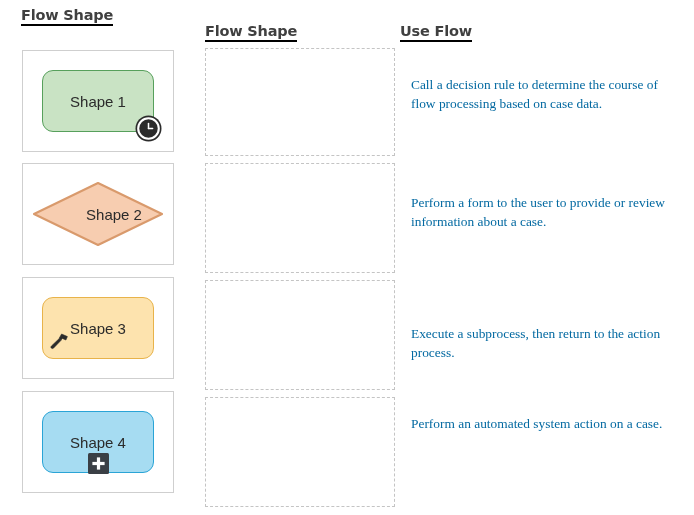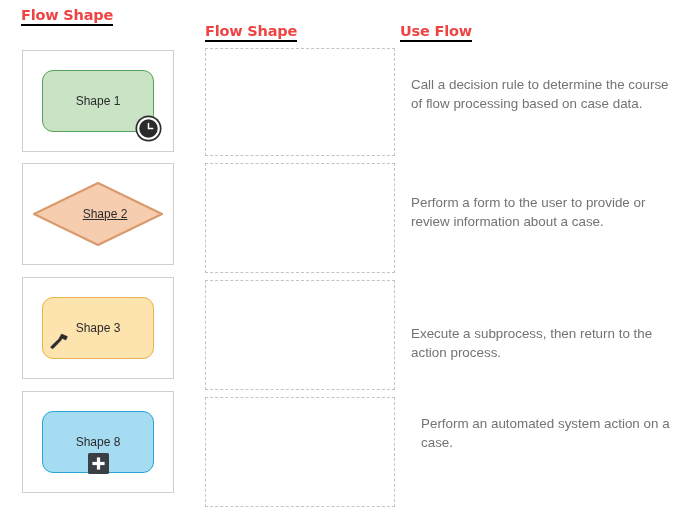--- a/index.html
+++ b/index.html
@@ -22,7 +22,7 @@
     font-family: "DejaVu Sans", sans-serif;
     font-weight: bold;
     font-size: 14.5px;
-    color: #ef4444;
+    color: #404040;
     letter-spacing: -0.2px;
     white-space: nowrap;
   }

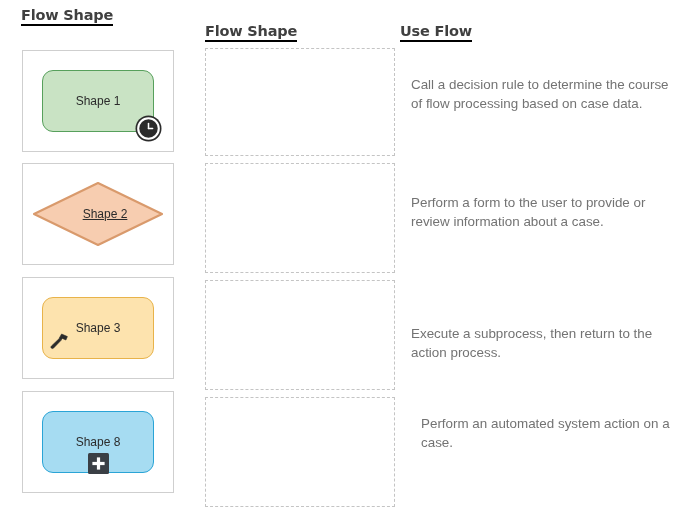--- a/index.html
+++ b/index.html
@@ -147,10 +147,10 @@
     position: absolute;
     left: 411px;
     width: 272px;
-    font-family: Liberation Sans, sans-serif;
+    font-family: Liberation Serif, serif;
     font-size: 13.4px;
     line-height: 1.38;
-    color: #737373;
+    color: #0369a1;
   }
   #uc-0 { top: 76px; }
   #uc-1 { top: 194px; }

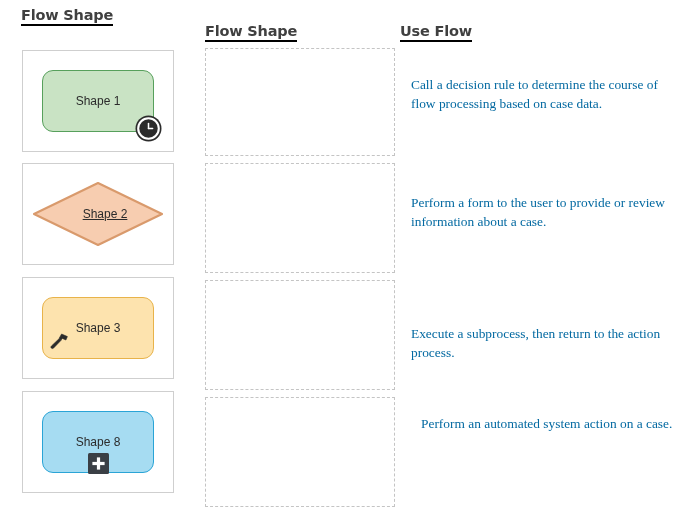--- a/index.html
+++ b/index.html
@@ -71,7 +71,7 @@
   .rrect .shape-label,
   .diamond-label {
     font-family: "Liberation Sans", sans-serif;
-    font-size: 12px;
+    font-size: 15px;
     color: #2b2b2b;
     line-height: 1;
     pointer-events: none;

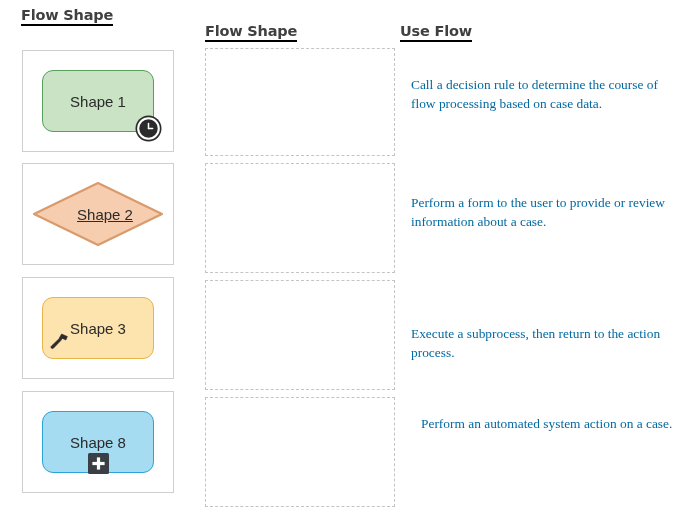--- a/index.html
+++ b/index.html
@@ -95,13 +95,12 @@
   }
   .diamond-label {
     position: absolute;
-    left: 7px; top: 0;
+    left: 16px; top: 0;
     width: 132px;
     height: 66px;
     display: flex;
     align-items: center;
     justify-content: center;
-    text-decoration: underline;
   }
 
   

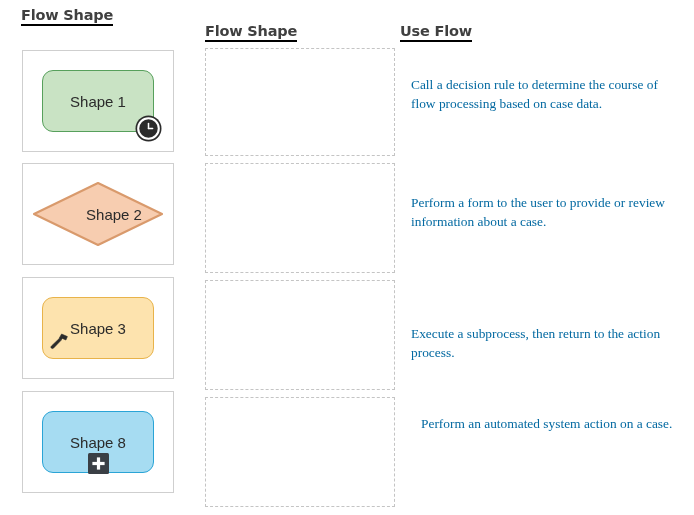--- a/index.html
+++ b/index.html
@@ -154,7 +154,7 @@
   #uc-0 { top: 76px; }
   #uc-1 { top: 194px; }
   #uc-2 { top: 325px; }
-  #uc-3 { top: 415px; margin-left: 10px; }
+  #uc-3 { top: 415px; }
 </style>
 </head>
 <body>

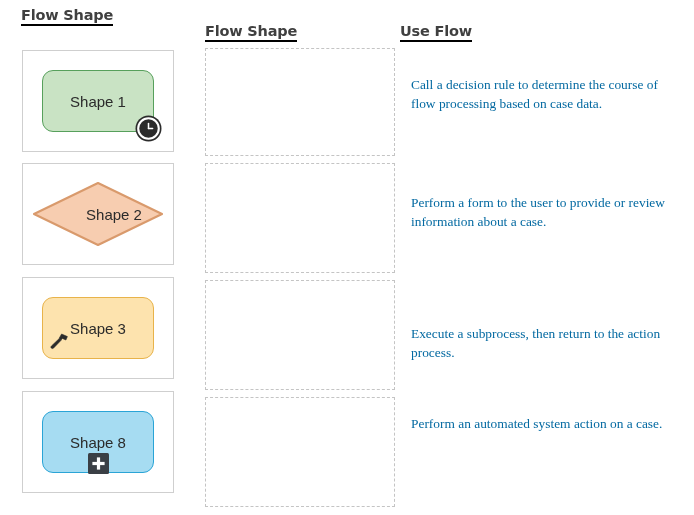--- a/index.html
+++ b/index.html
@@ -216,7 +216,7 @@
 <div class="palette-cell" id="cell-3">
   <div class="shape-wrap">
     <div class="rrect shape-blue">
-      <span class="shape-label">Shape 8</span>
+      <span class="shape-label">Shape 4</span>
       <span class="badge-plus">
         <svg width="21" height="21" viewBox="0 0 21 21">
           <rect x="0" y="0" width="21" height="21" rx="1.5" fill="#3a3f45"></rect>

